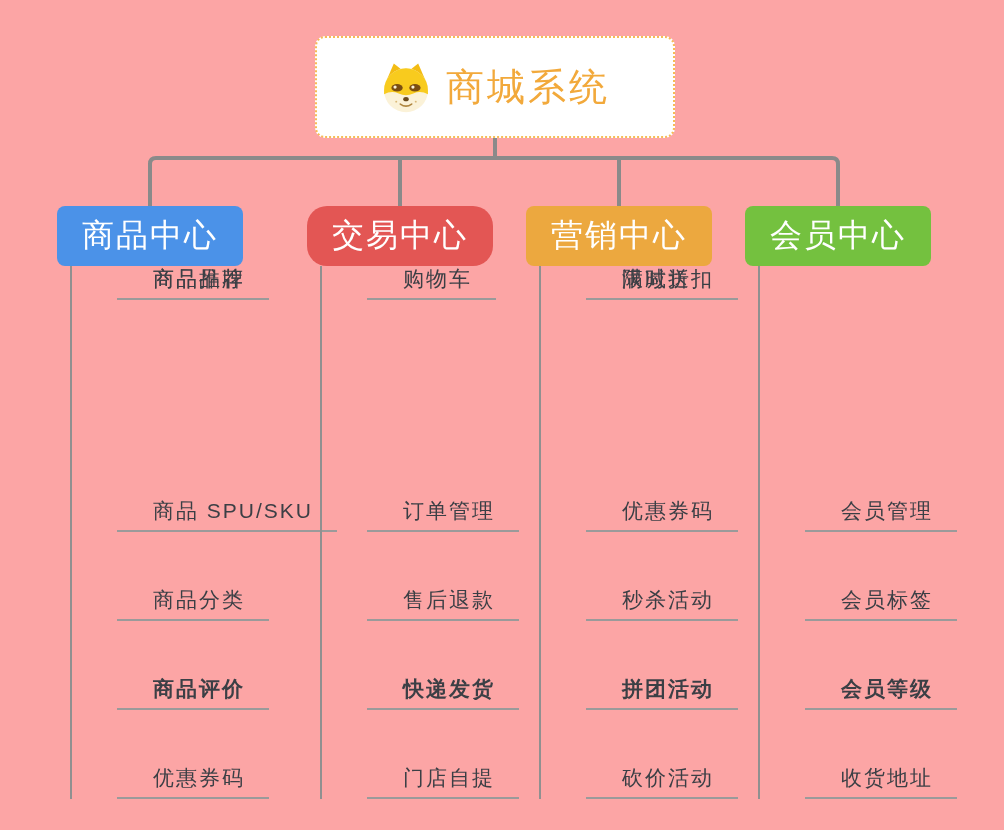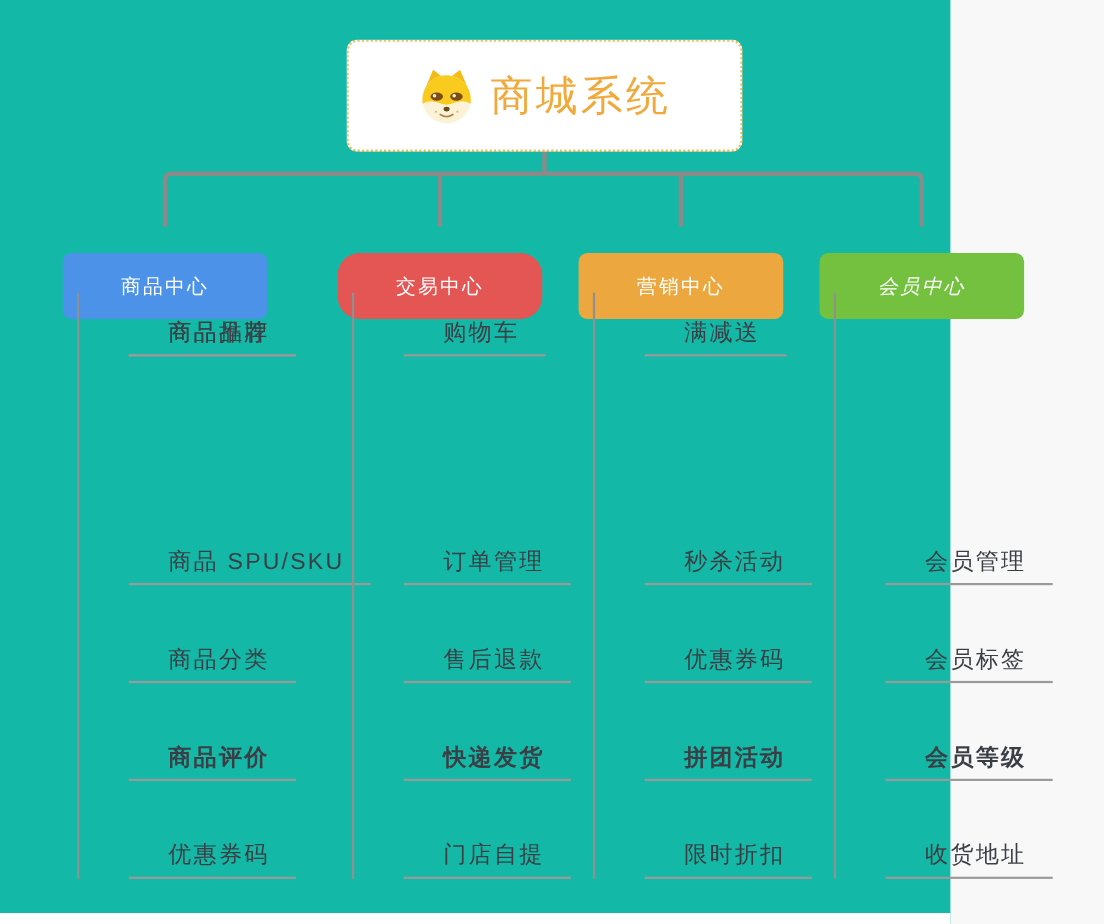--- a/index.html
+++ b/index.html
@@ -11,9 +11,9 @@
   }
   .canvas {
     position: relative;
-    width: 864px;
+    width: 1004px;
     height: 840px;
-    background: #14b8a6;
+    background: #fca5a5;
   }
   .connectors {
     position: absolute;

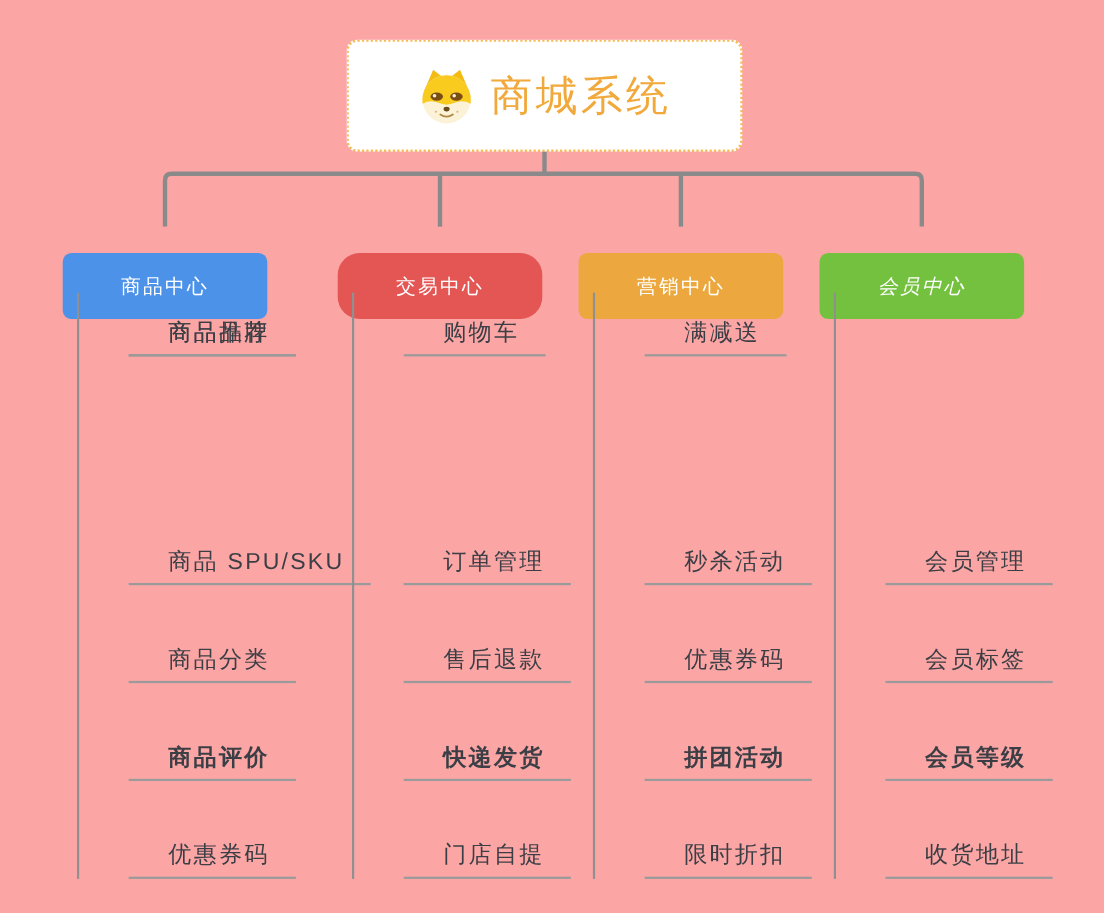--- a/index.html
+++ b/index.html
@@ -52,13 +52,12 @@
     width: 186px; height: 60px;
     border-radius: 8px;
     color: #ffffff;
-    font-size: 18px;
+    font-size: 32px;
     letter-spacing: 2px;
     display: flex;
     align-items: center;
     justify-content: center;
     white-space: nowrap;
-    margin-top: 24px;
   }
   .trunk {
     position: absolute;

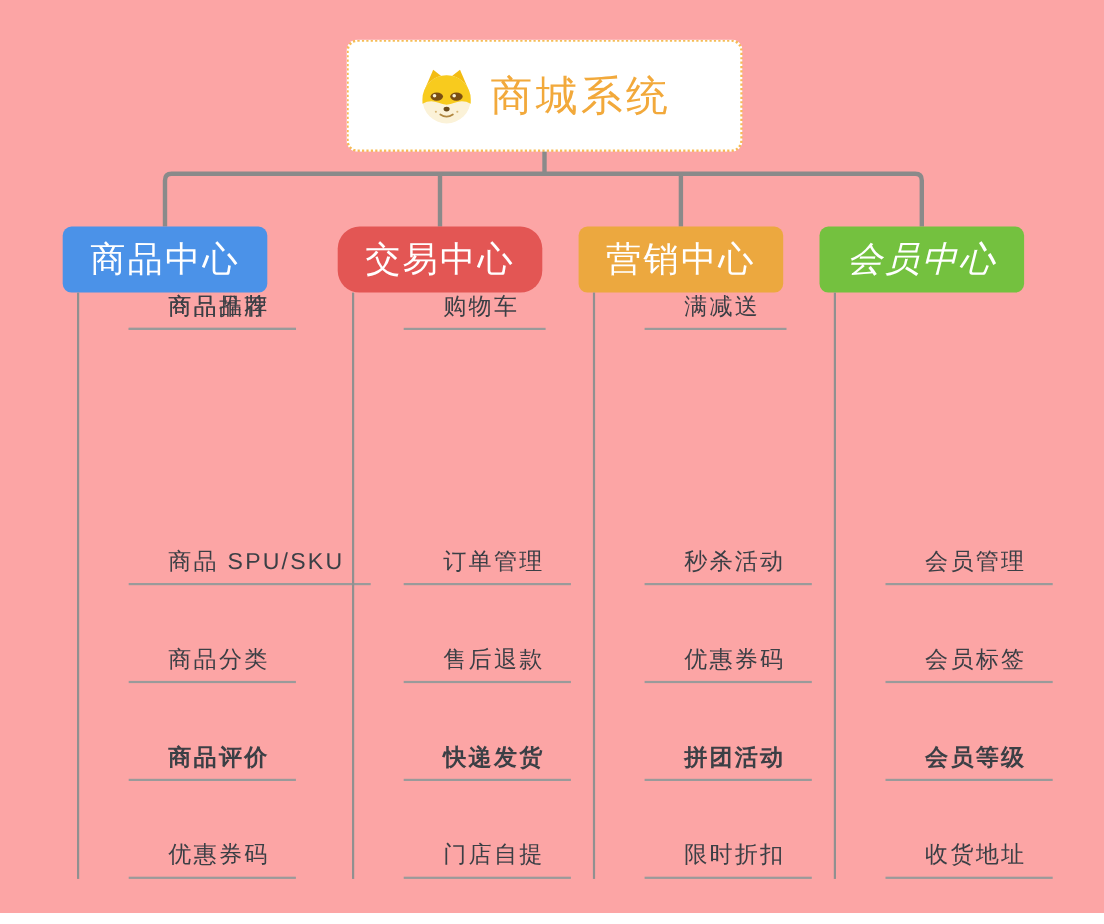--- a/index.html
+++ b/index.html
@@ -175,7 +175,7 @@
   </div>
 
   <div class="branch" style="left:745px">
-    <div class="branch-header" style="background: rgb(116, 193, 63); font-style: italic;">会员中心</div>
+    <div class="branch-header" style="background: rgb(116, 193, 63);">会员中心</div>
     <div class="trunk"></div>
     <div class="child">
       <span class="child-label">会员管理</span></div>

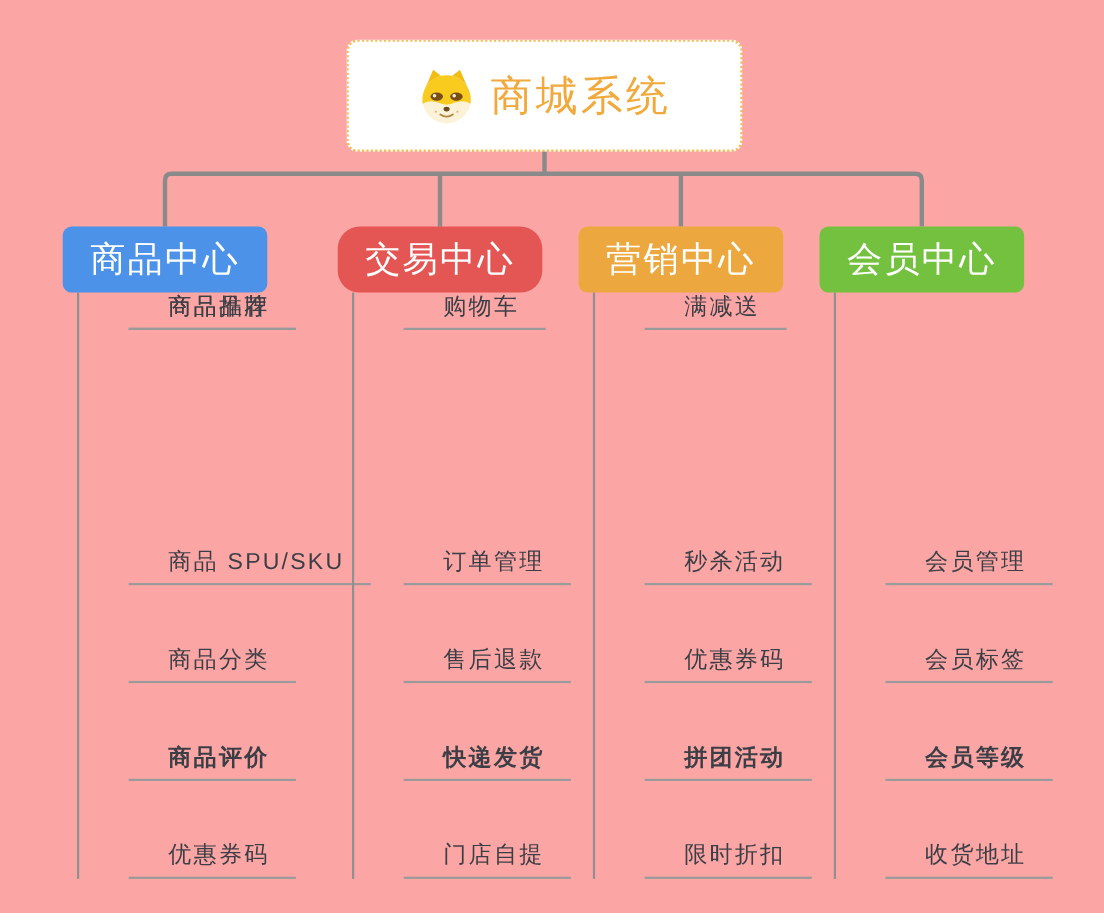--- a/index.html
+++ b/index.html
@@ -163,9 +163,9 @@
     <div class="branch-header" style="background: rgb(236, 168, 63);">营销中心</div>
     <div class="trunk"></div>
     <div class="child">
+      <span class="child-label">优惠券码</span></div>
+    <div class="child">
       <span class="child-label">秒杀活动</span></div>
-    <div class="child">
-      <span class="child-label">优惠券码</span></div>
     <div class="child">
       <span class="child-label">拼团活动</span></div>
     <div class="child">

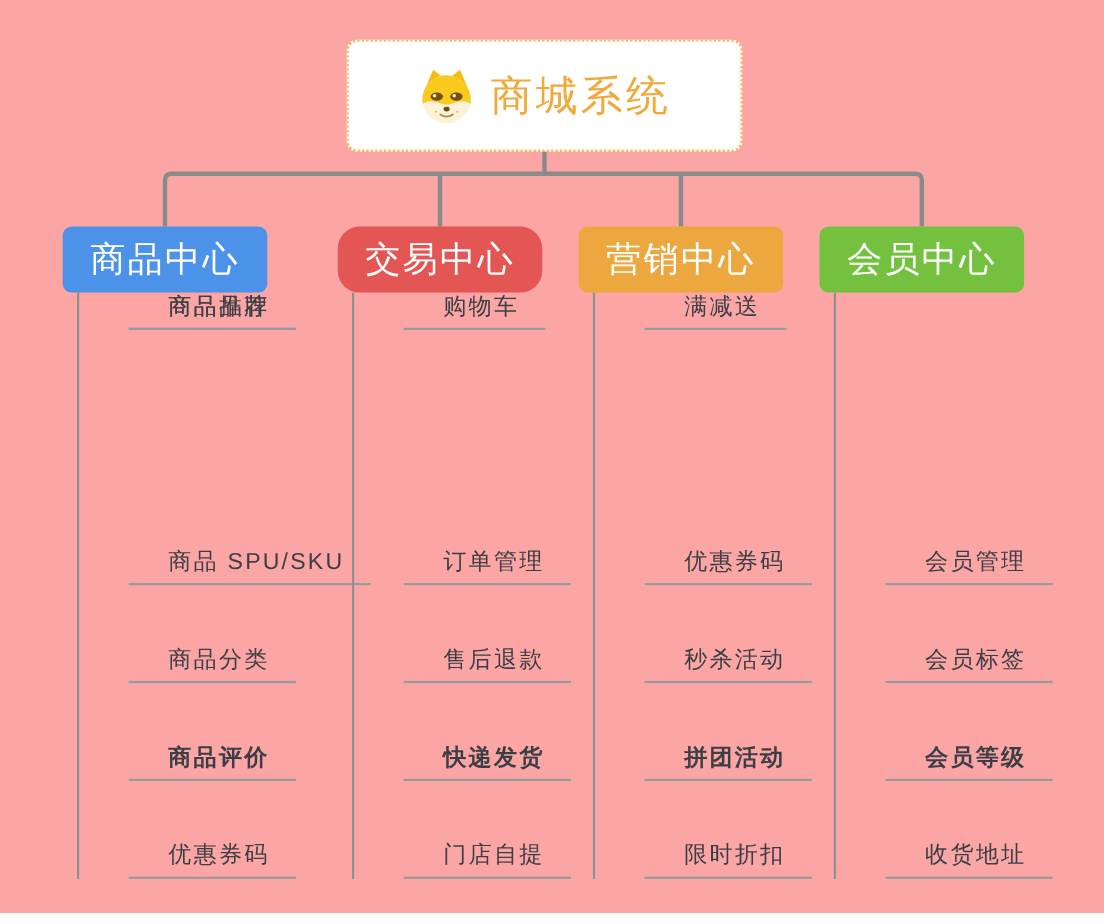--- a/index.html
+++ b/index.html
@@ -169,6 +169,8 @@
     <div class="child">
       <span class="child-label">拼团活动</span></div>
     <div class="child">
+      <span class="child-label">砍价活动</span></div>
+    <div class="child">
       <span class="child-label">限时折扣</span></div>
     <div class="child">
       <span class="child-label">满减送</span></div>

